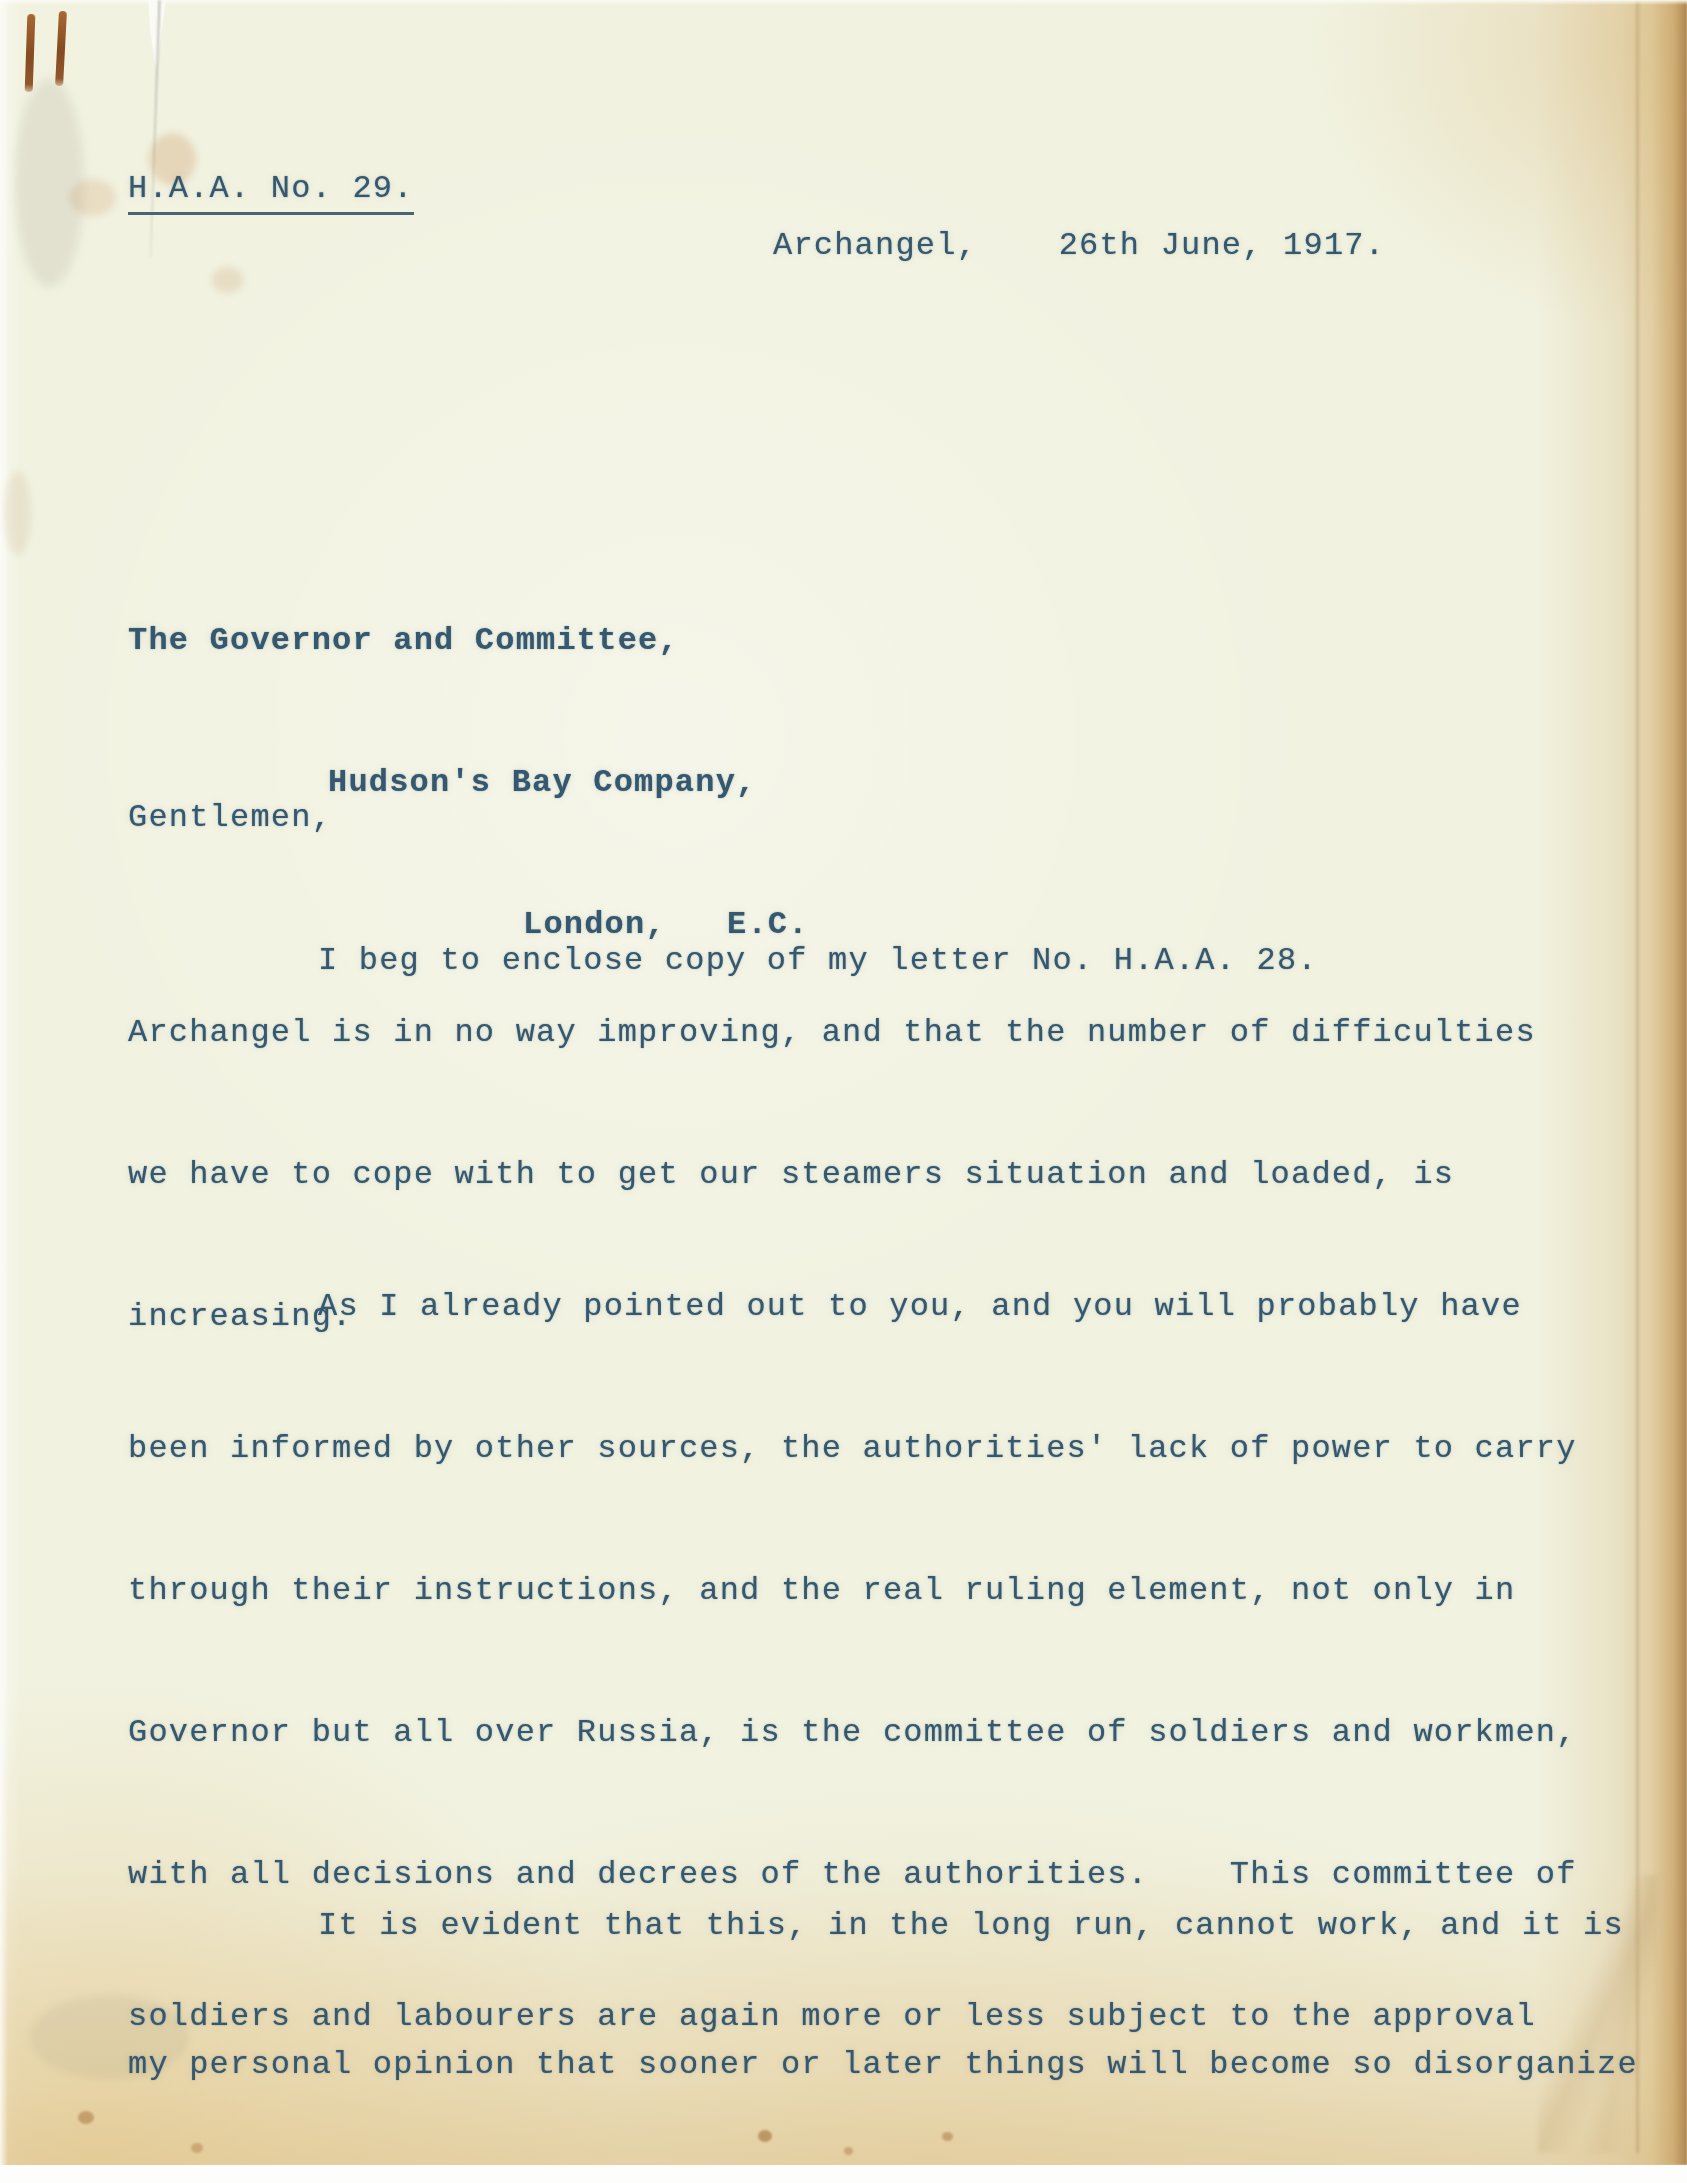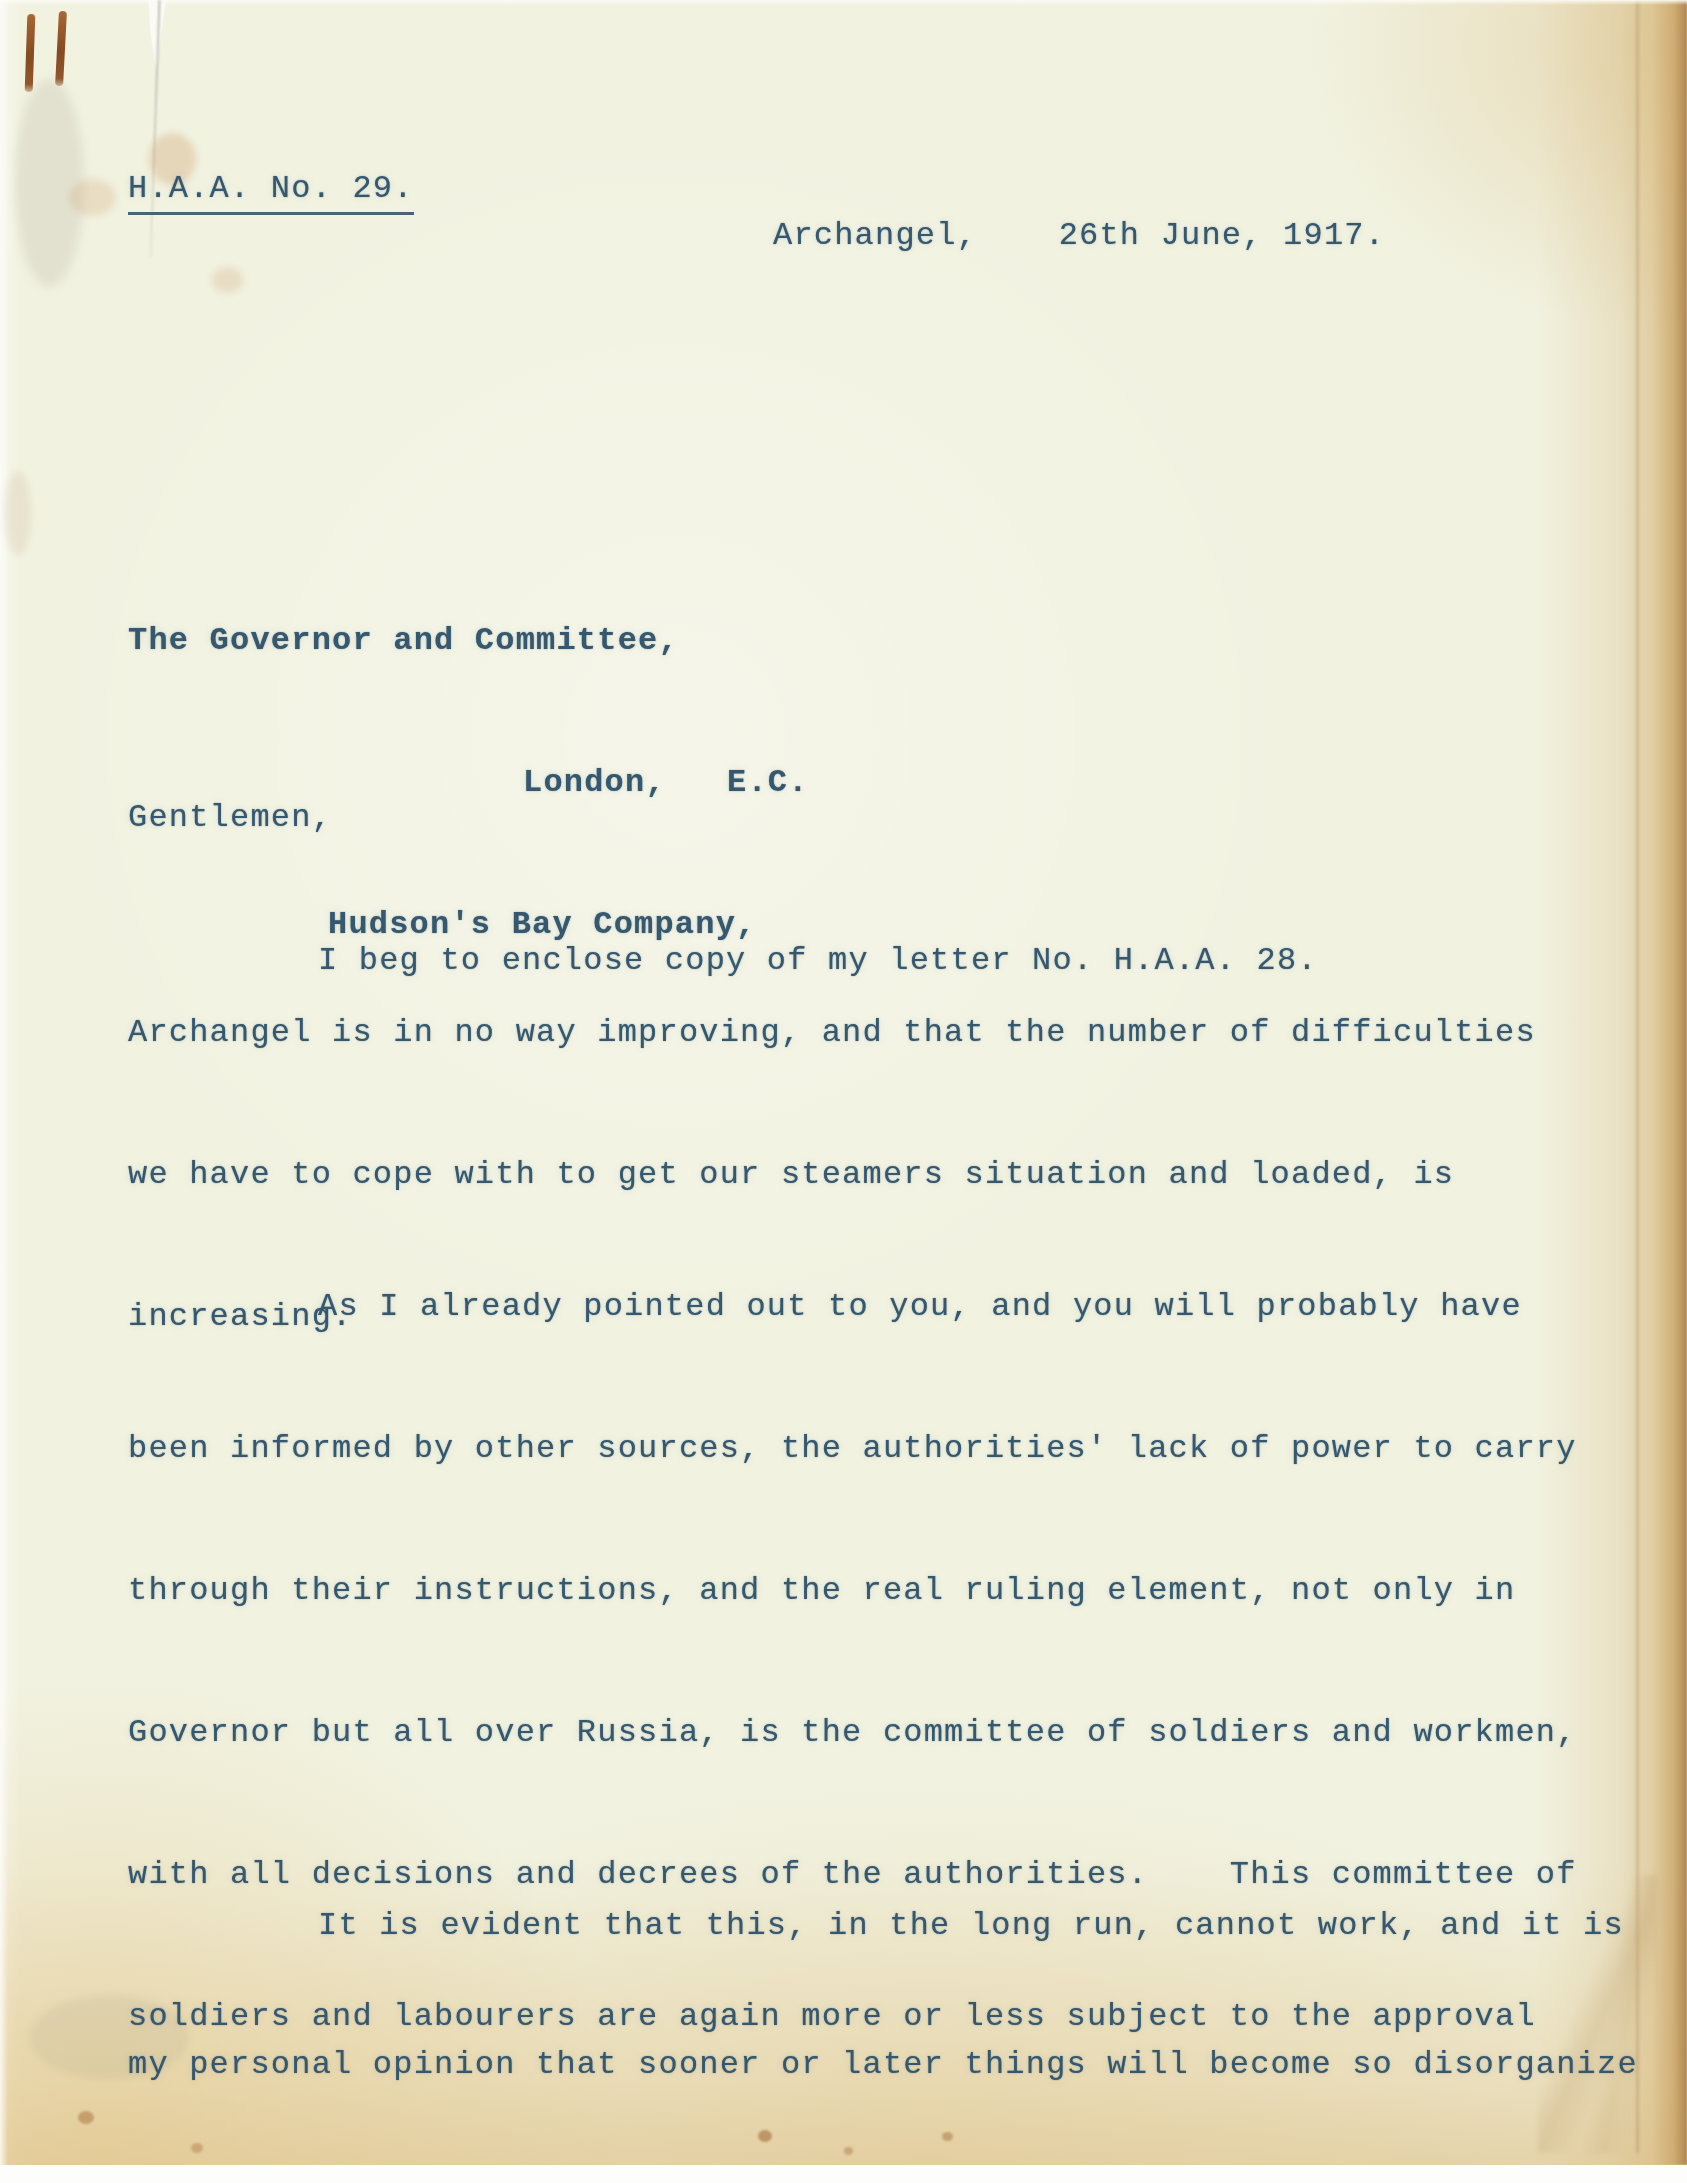--- a/index.html
+++ b/index.html
@@ -126,7 +126,7 @@
     padding-bottom: 5px;
   }
   .ref        { left: 128px;  top: 170px; }
-  .dateline   { left: 773px; top: 217px; }
+  .dateline   { left: 773px; top: 227px; }
   .addr       { left: 128px;  top: 533px; font-weight: bold; }
   .salutation { left: 128px;  top: 799px; }
   .p1 { left: 128px; top: 853px; text-align: right; }

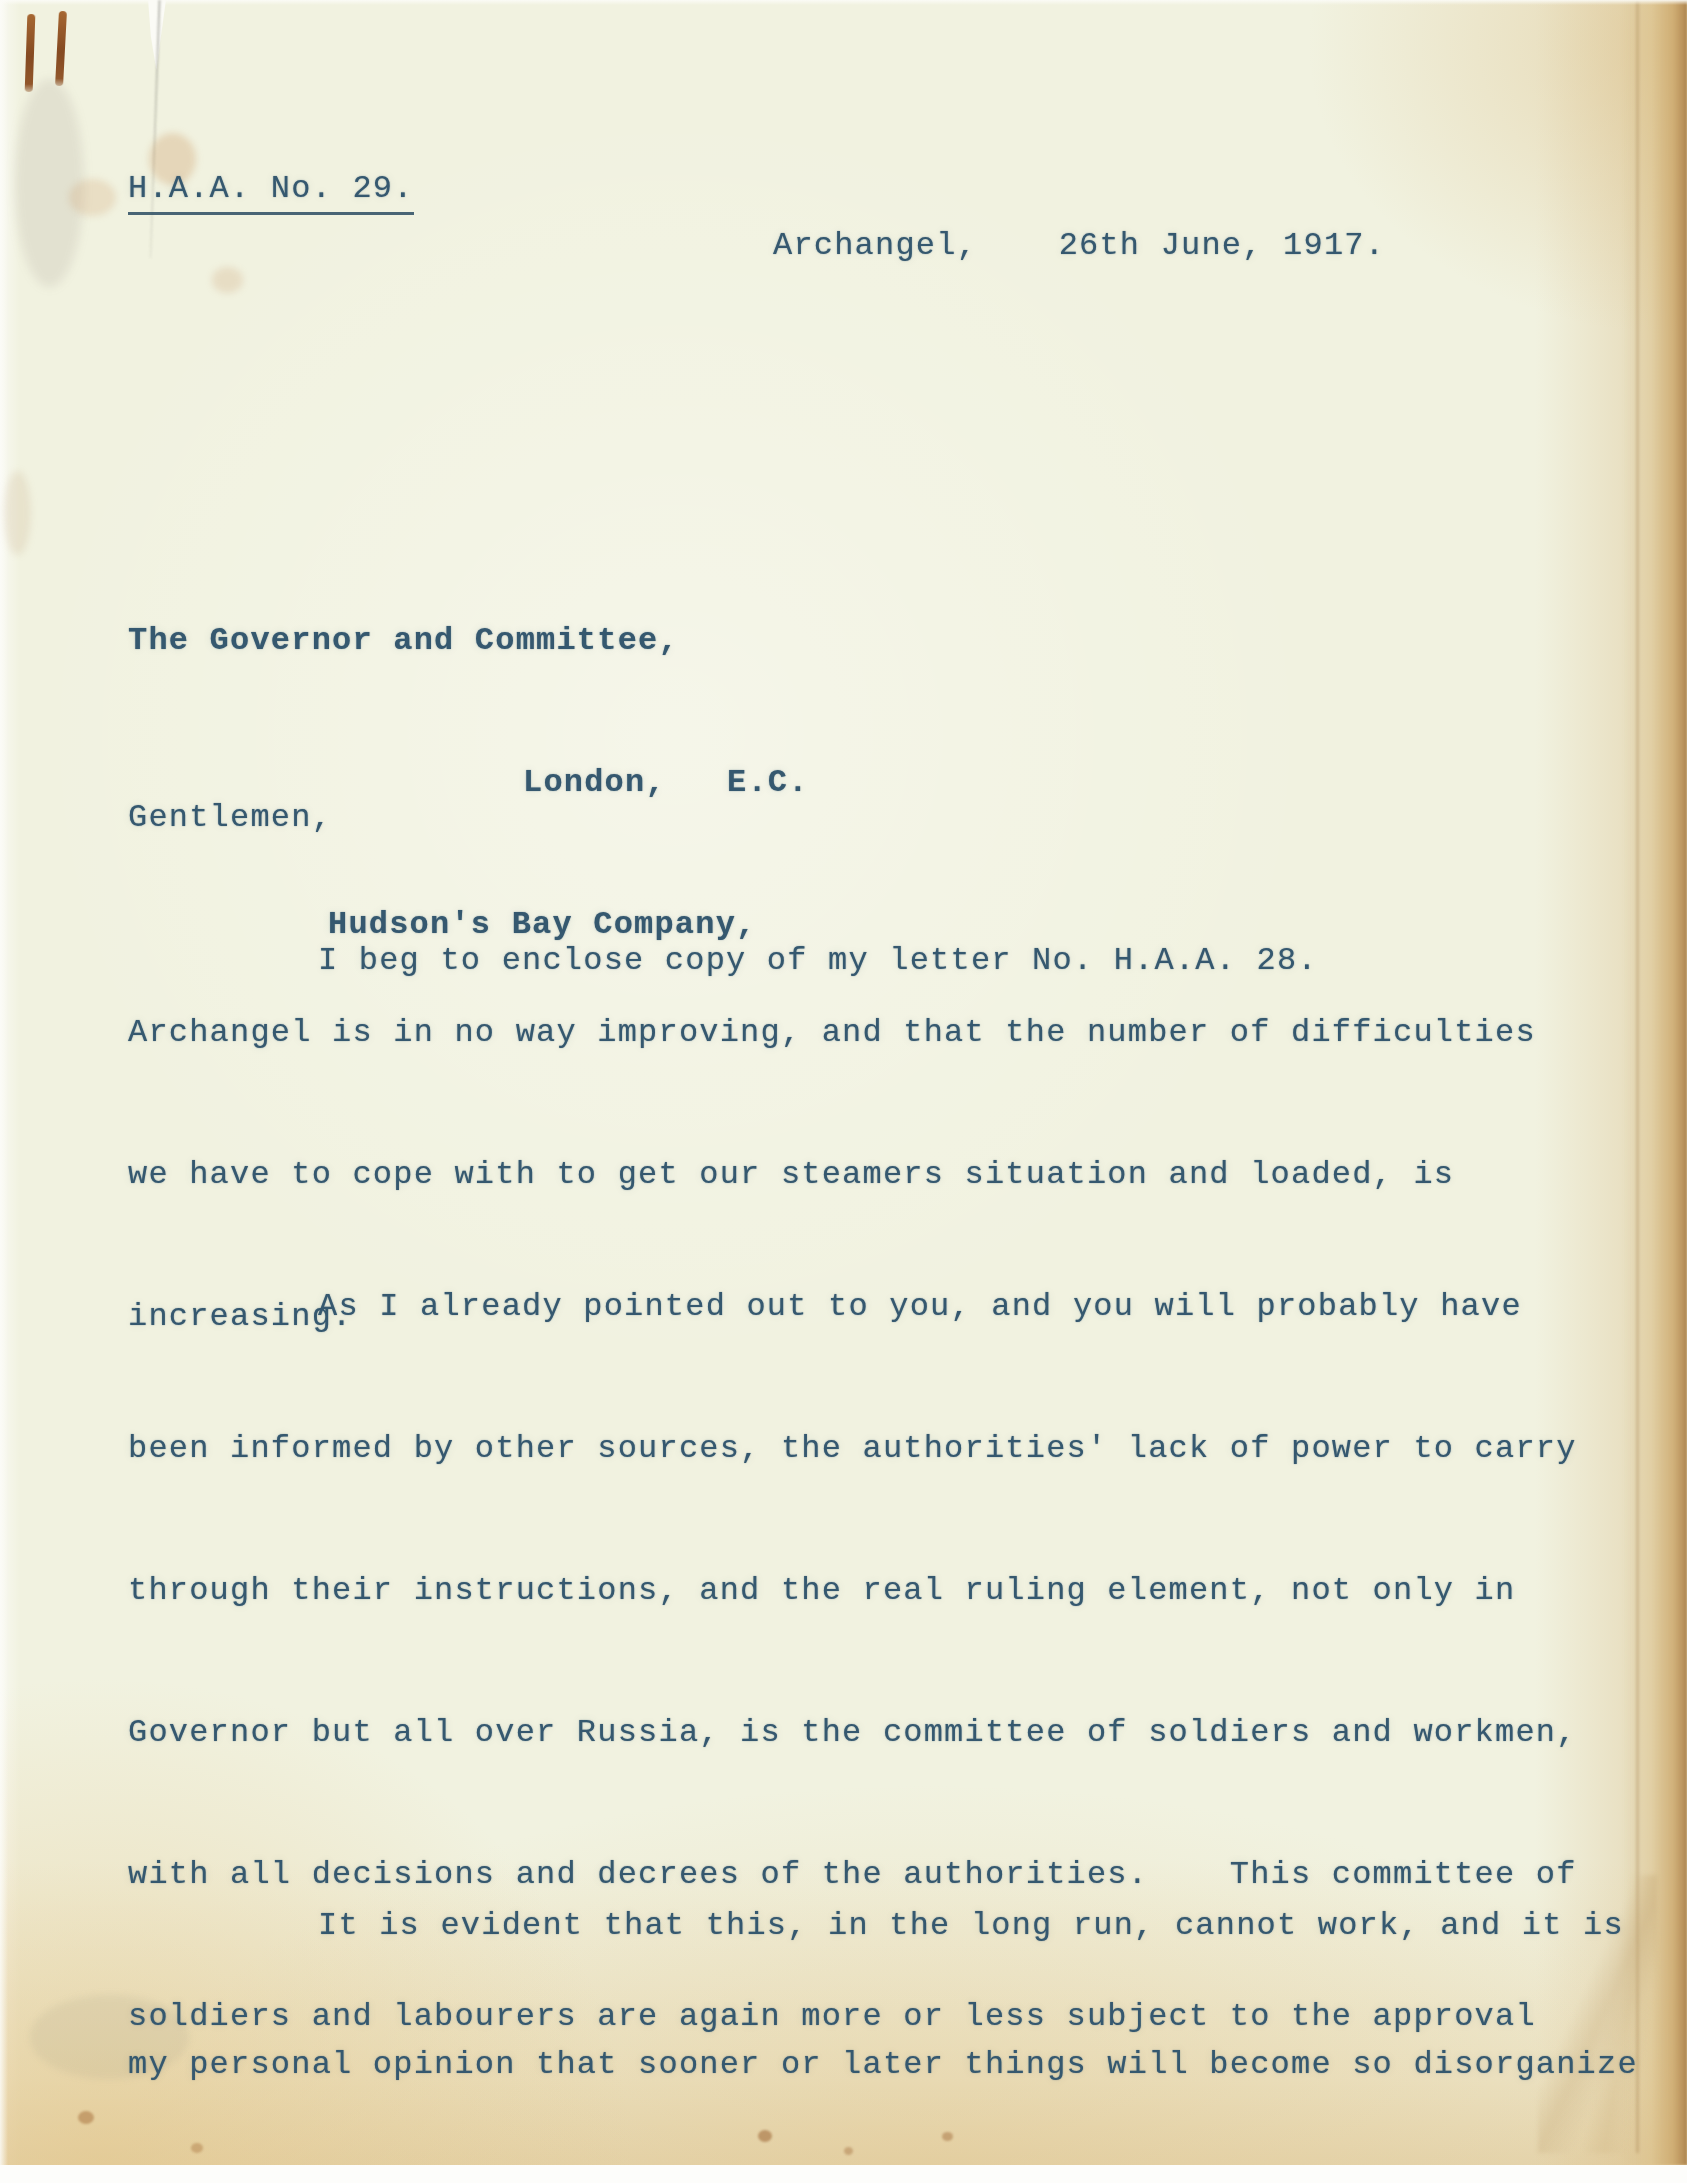--- a/index.html
+++ b/index.html
@@ -169,8 +169,8 @@
 
   <div class="typed addr">
     <div class="line">The Governor and Committee,</div>
+    <div class="line ind1">Hudson's Bay Company,</div>
     <div class="line ind2">London,   E.C.</div>
-    <div class="line ind1">Hudson's Bay Company,</div>
   </div>
 
   <div class="typed salutation">Gentlemen,</div>

